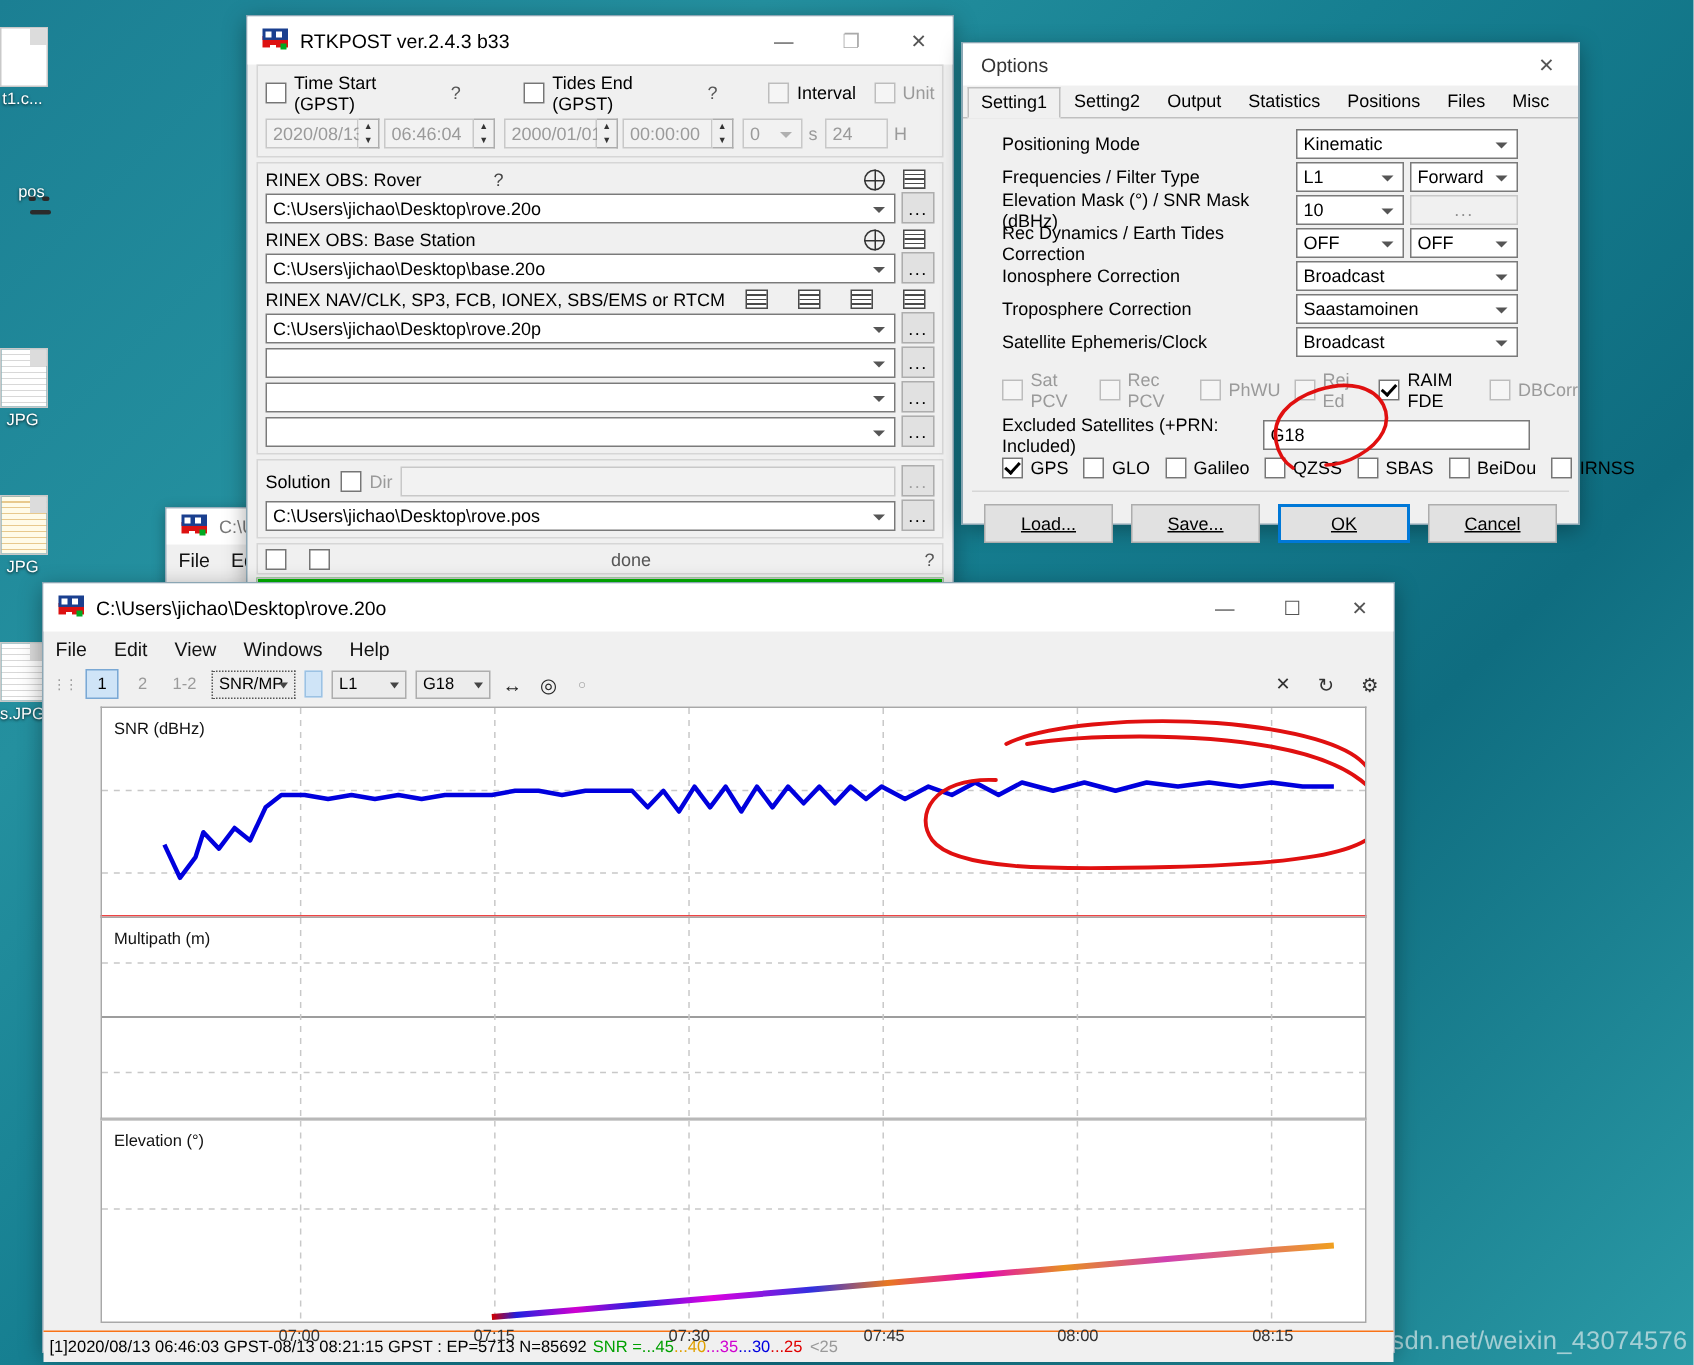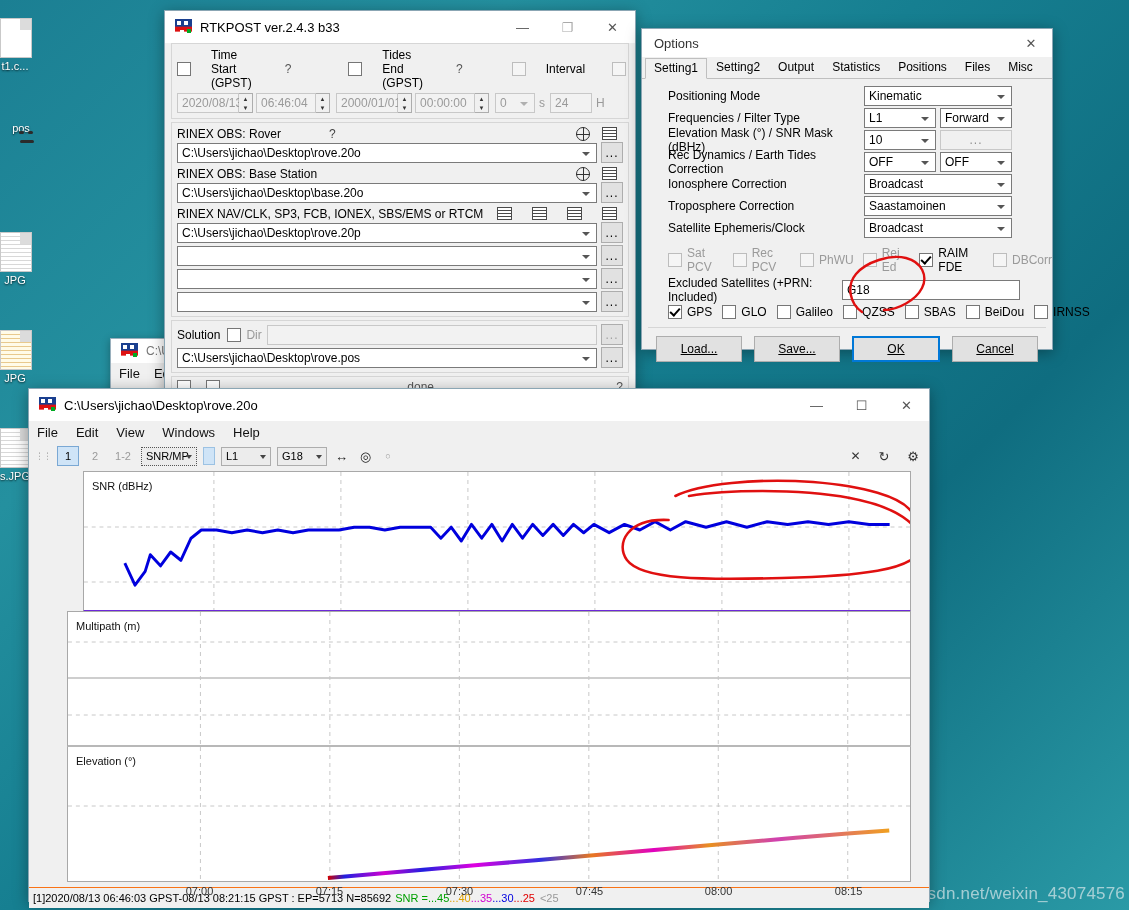--- a/index.html
+++ b/index.html
@@ -167,7 +167,7 @@
   <div class="body">
 
     <div class="grp" style="padding:4px 5px 5px;">
-      <div class="row" style="gap:15px;margin-bottom:3px">
+      <div class="row" style="gap:0;margin-bottom:3px">
         <span class="cbx"></span>
         <span class="lbl">Time Start (GPST)</span>
         <span class="lbl" style="margin-left:18px;color:#555">?</span>

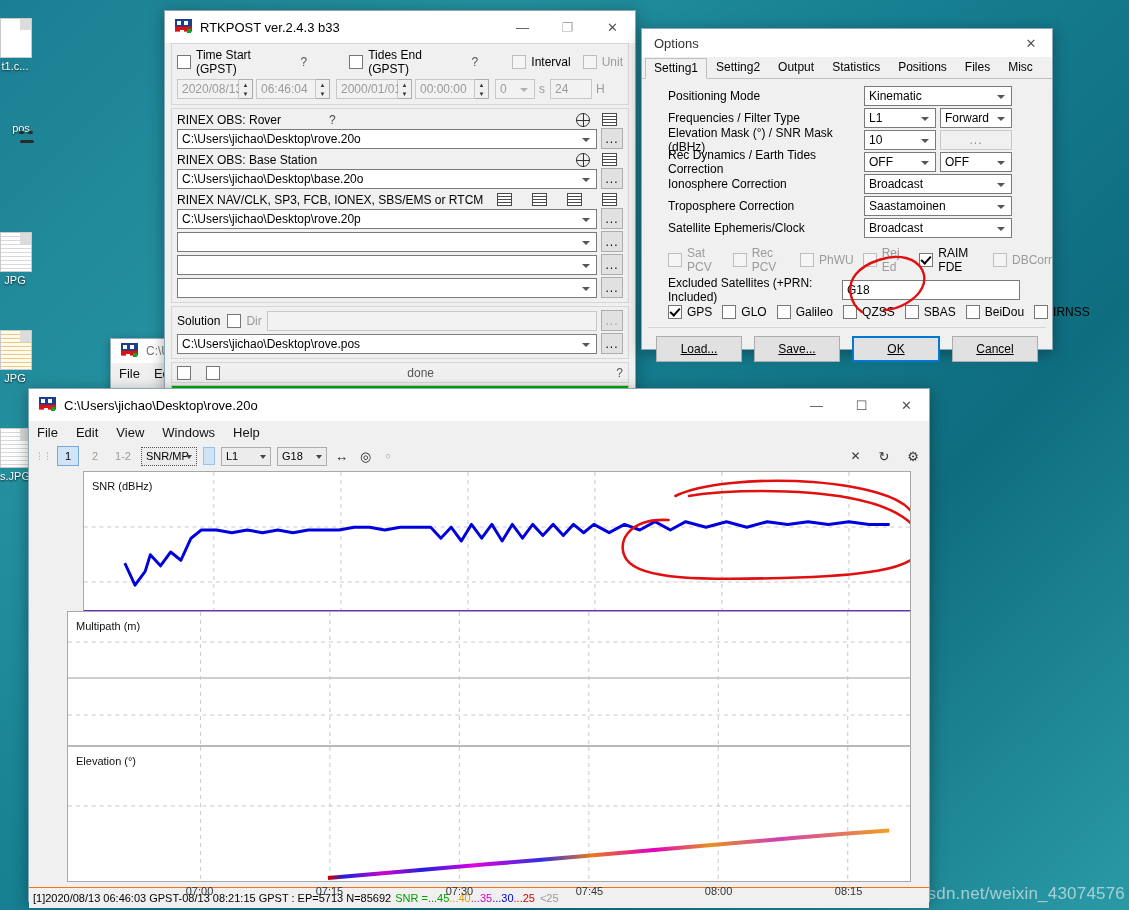--- a/index.html
+++ b/index.html
@@ -448,7 +448,7 @@
 
   <div style="position:relative;height:418px;margin:0 8px 0 38px">
 
-    <div class="plotarea" style="position:absolute;left:16px;top:2px;right:10px;height:138px;border-bottom:2px solid #6d28d9">
+    <div class="plotarea" style="position:absolute;left:0;top:2px;right:10px;height:138px;border-bottom:2px solid #ef4444">
       <span class="panel-cap" style="left:8px;top:8px">SNR (dBHz)</span>
 
       <svg viewBox="0 0 852 138" preserveAspectRatio="none" style="position:absolute;inset:0;width:100%;height:100%">

